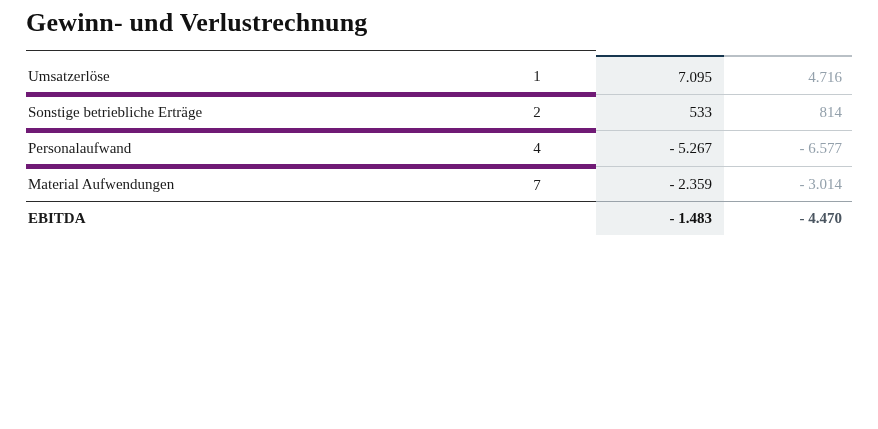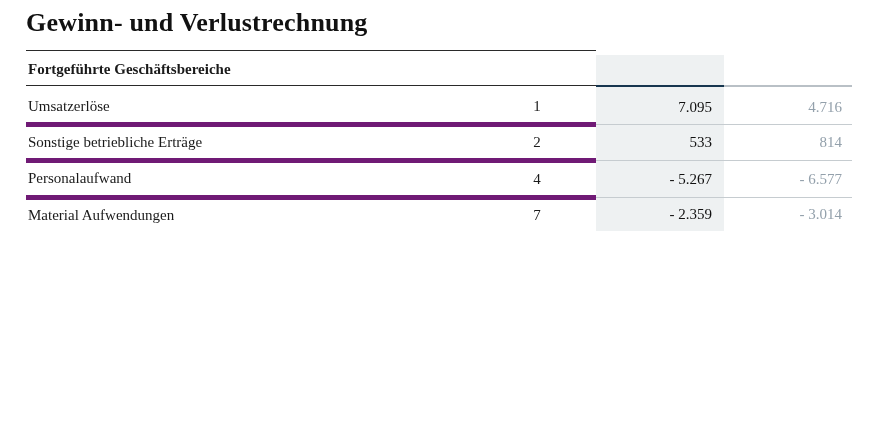--- a/index.html
+++ b/index.html
@@ -155,12 +155,6 @@
     </thead>
     <tbody>
 
-      <tr class="section">
-        <td class="label">Fortgeführte Geschäftsbereiche</td>
-        <td class="note"></td>
-        <td class="y1 spacer-cell"></td>
-        <td class="y2"></td>
-      </tr>
 
       <tr class="rule-row">
         <td class="rule-none"></td>

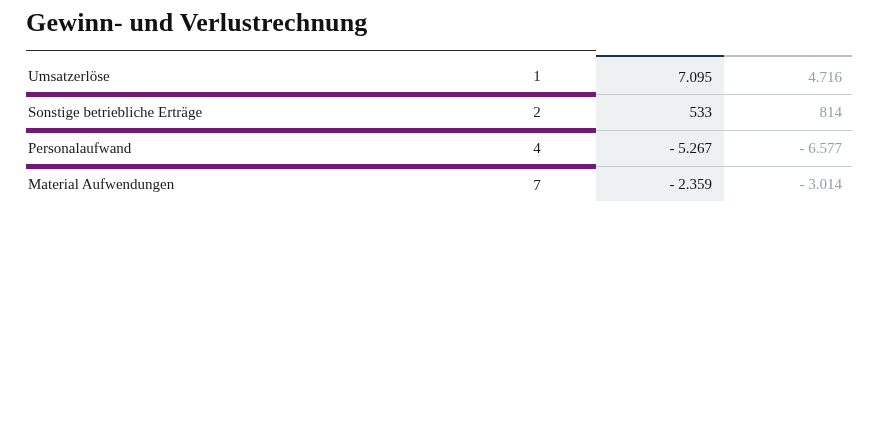--- a/index.html
+++ b/index.html
@@ -194,6 +194,12 @@
         <td class="y2">- 3.014</td>
       </tr>
 
+      <tr class="total">
+        <td class="label">EBITDA</td>
+        <td class="note"></td>
+        <td class="y1">- 1.483</td>
+        <td class="y2">- 4.470</td>
+      </tr>
 
     </tbody>
   </table>

